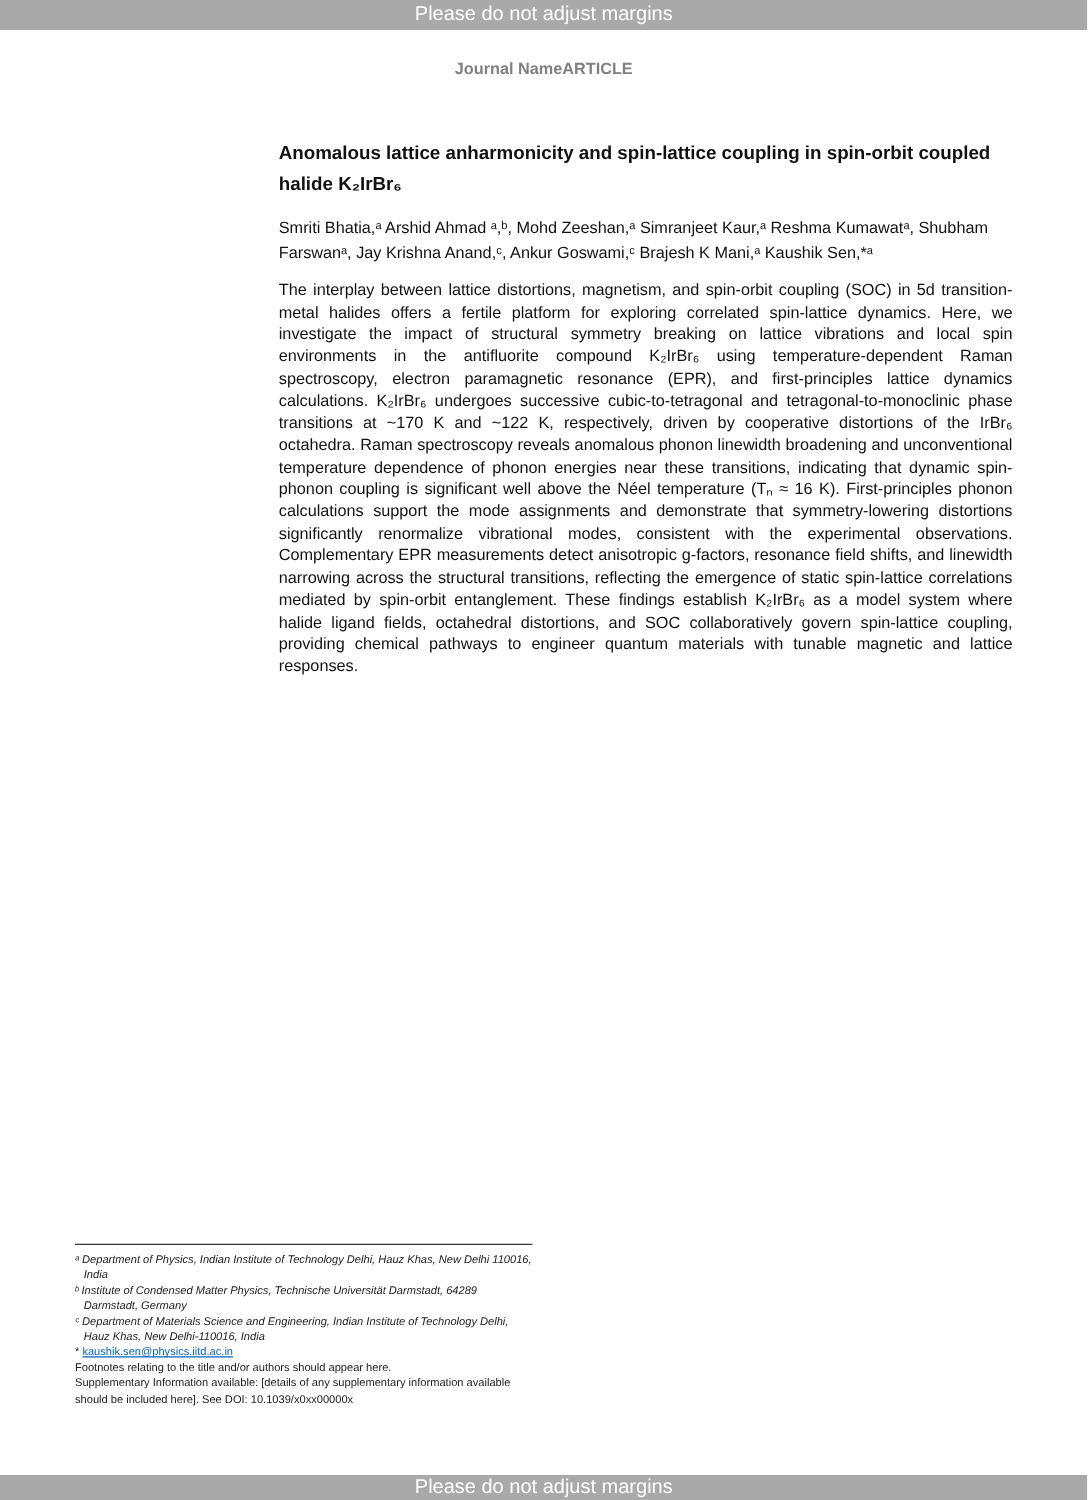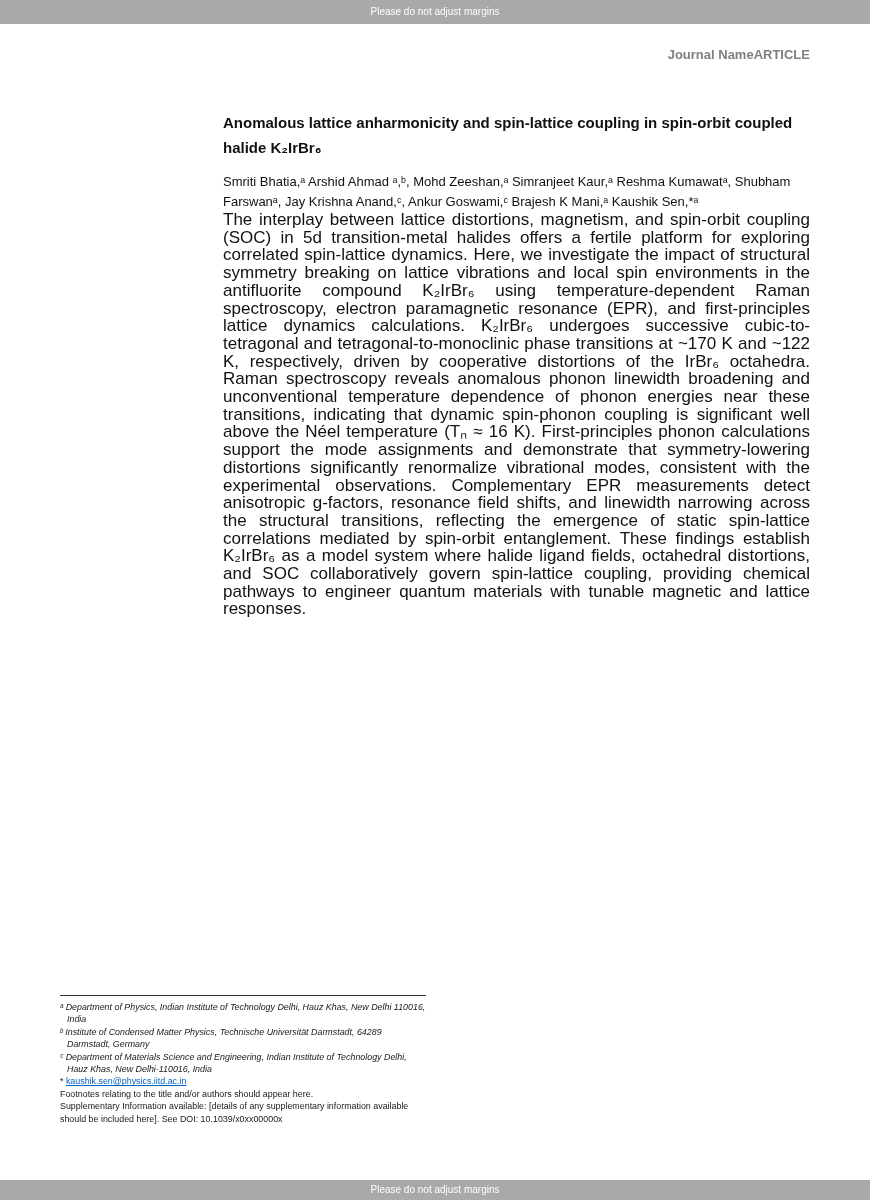--- a/index.html
+++ b/index.html
@@ -23,7 +23,7 @@
     background: #a9a9a9;
     color: #ffffff;
     text-align: center;
-    font-size: 10px;
+    font-size: 16px;
   }
   .banner-top { top: 0; height: 24px; line-height: 24px; }
   .banner-bottom { bottom: 0; height: 20px; line-height: 19px; }

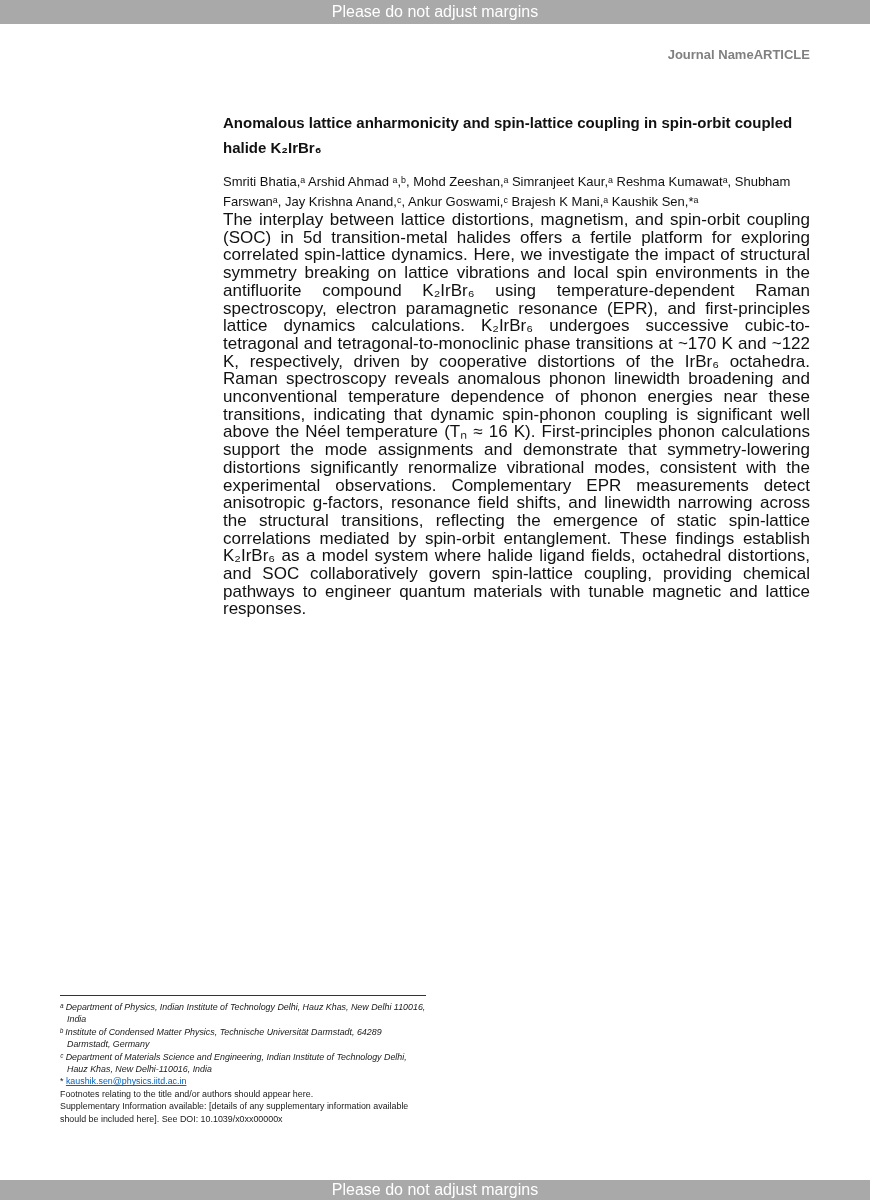--- a/index.html
+++ b/index.html
@@ -34,7 +34,7 @@
     left: 60px;
     right: 60px;
     display: flex;
-    justify-content: flex-end;
+    justify-content: center;
     align-items: baseline;
     color: #808080;
     font-weight: bold;

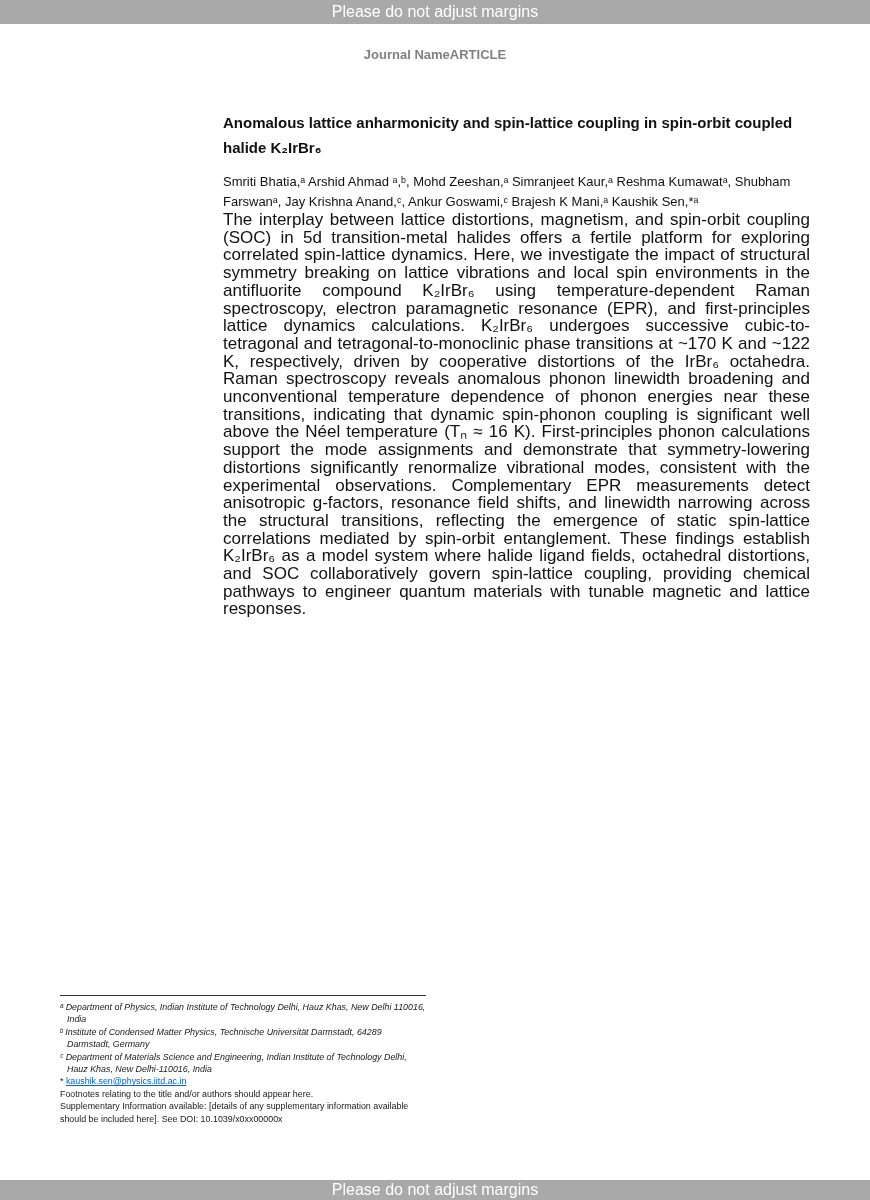--- a/index.html
+++ b/index.html
@@ -71,7 +71,8 @@
     color: #111111;
   }
   .abstract {
-    font-size: 17px;
+    margin-top: 12px;
+    font-size: 13px;
     line-height: 17.7px;
     text-align: justify;
     color: #111111;

